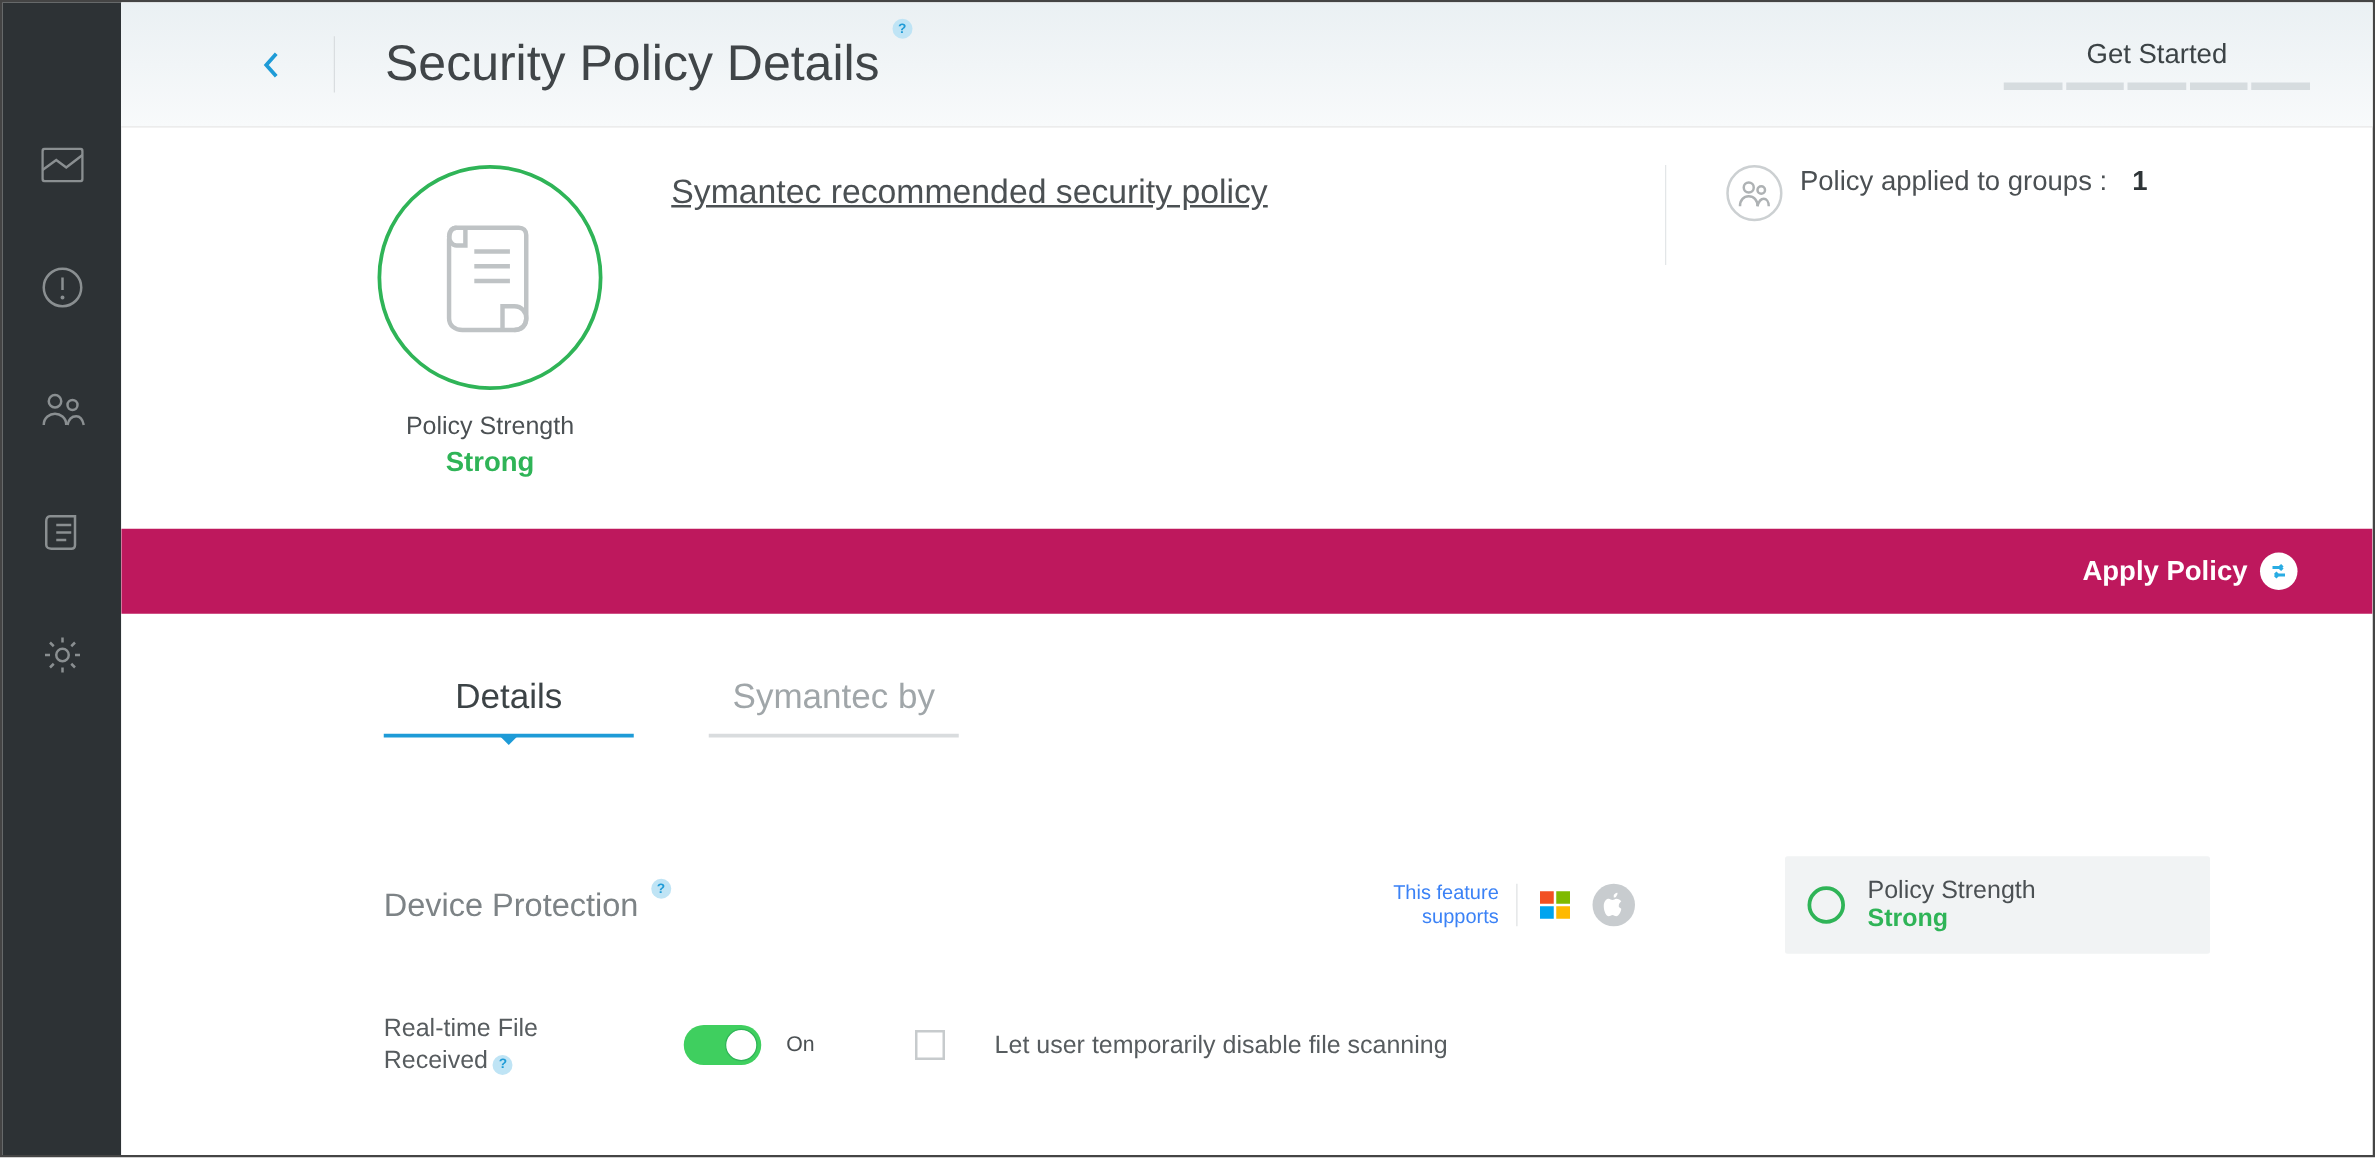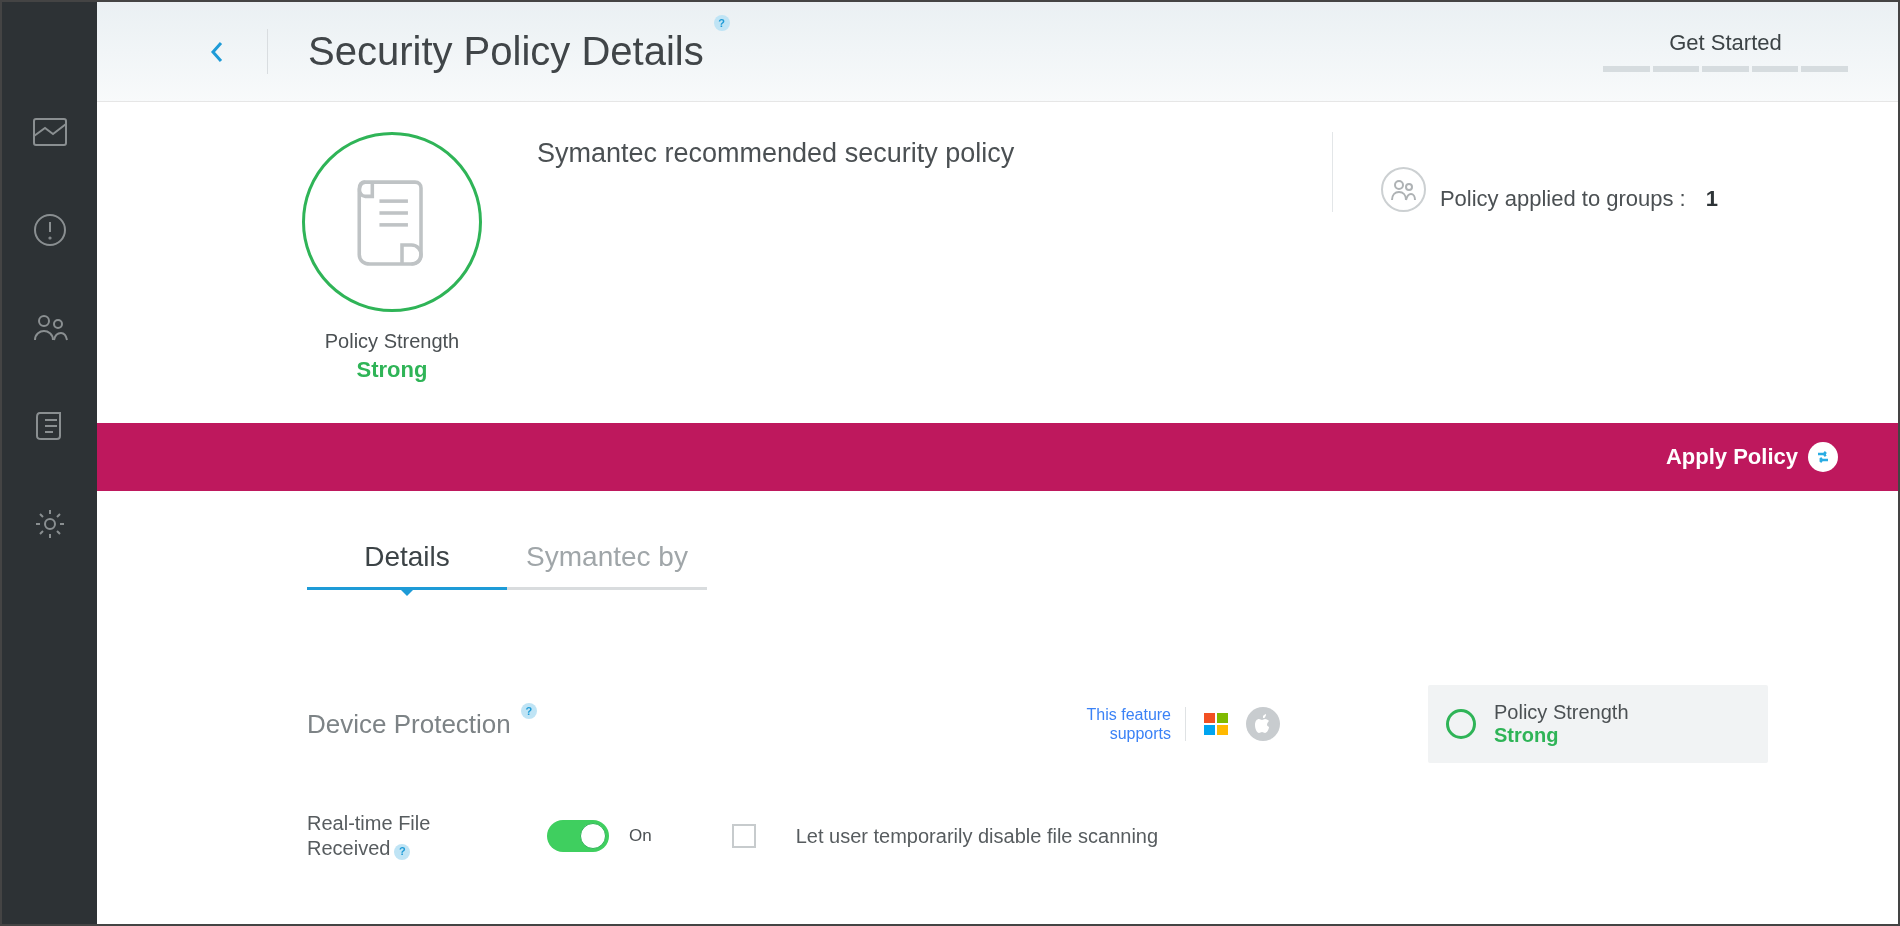--- a/index.html
+++ b/index.html
@@ -30,7 +30,7 @@
   .strength-circle svg { stroke:#bfc3c5; fill:none; stroke-width:3;}
   .ps-label { font-size:20px; color:#4b5053; }
   .ps-value { font-size:22px; font-weight:700; color:#2fb457; margin-top:4px;}
-  .policy-desc { font-size:27px; color:#4b5053; margin-left:30px; margin-top:6px; flex:1;}
+  .policy-desc { font-size:27px; color:#4b5053; margin-left:30px; margin-top:6px; flex:1;text-decoration:underline;}
   .applied-box { display:flex; align-items:flex-end; gap:14px; margin-left:auto; border-left:1px solid #e3e6e8; padding-left:48px; height:80px;}
   .applied-icon { width:45px; height:45px; border-radius:50%; border:2px solid #ccd0d2; display:flex; align-items:center; justify-content:center;}
   .applied-icon svg { stroke:#aeb2b4; fill:none; stroke-width:2;}

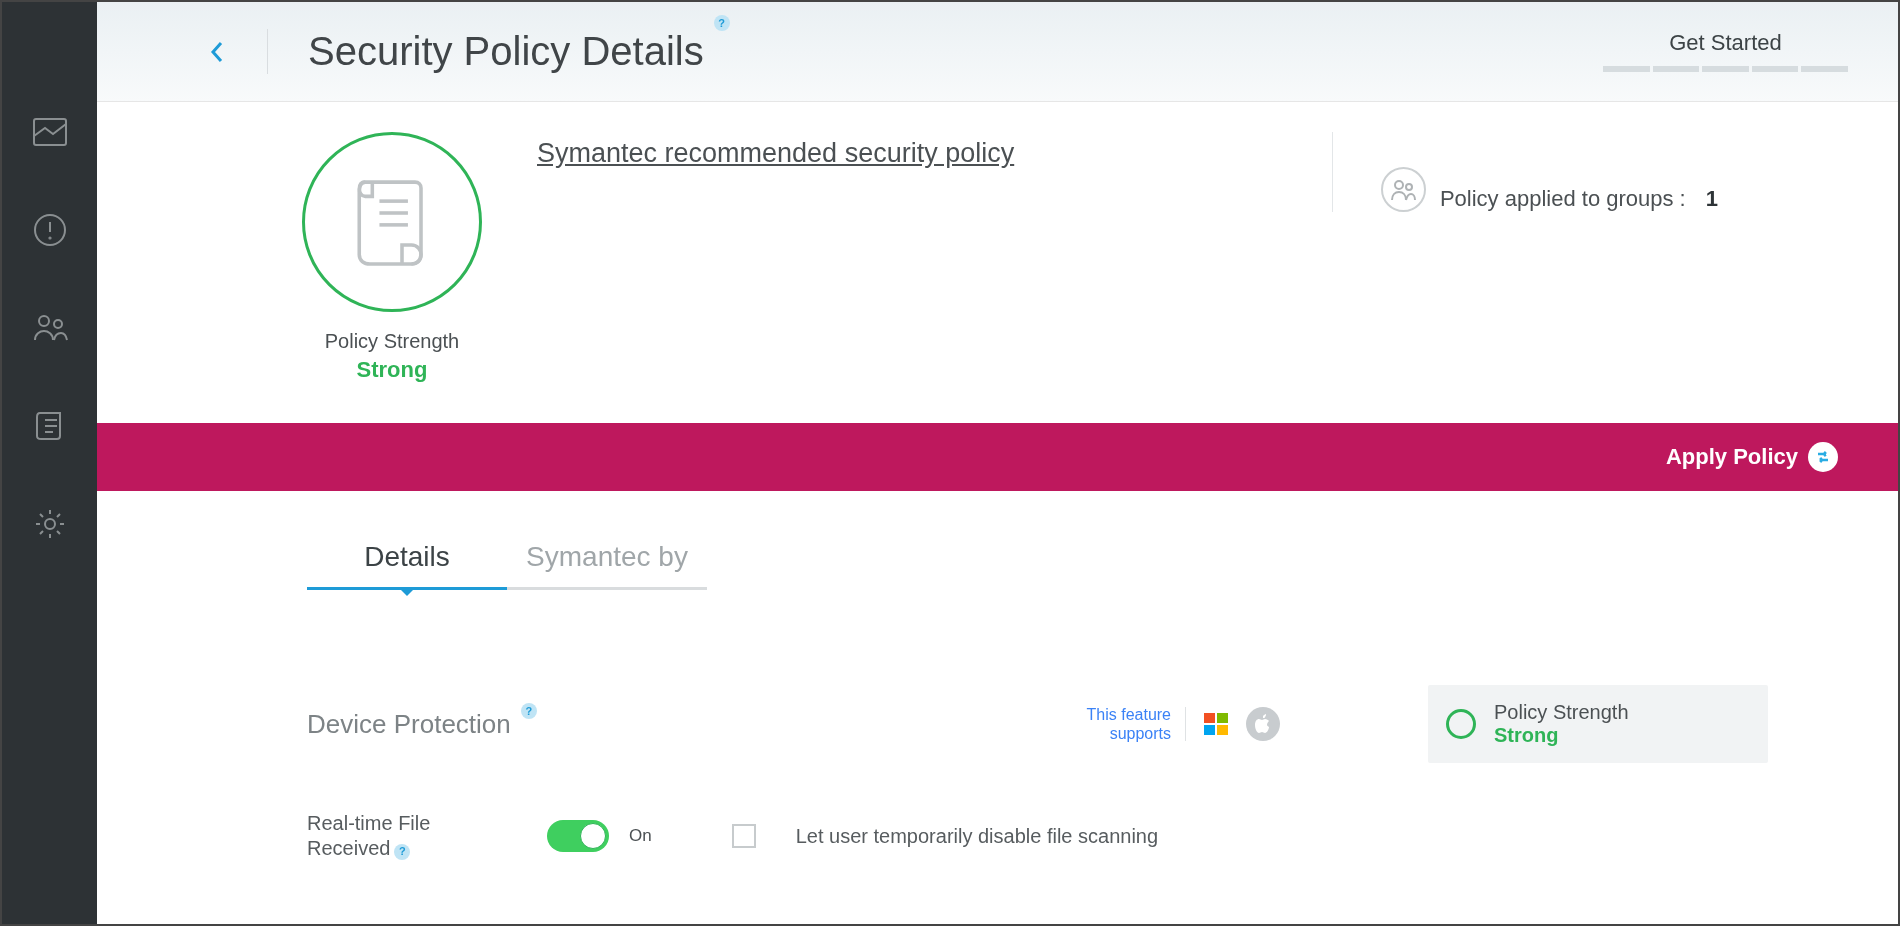--- a/index.html
+++ b/index.html
@@ -31,7 +31,7 @@
   .ps-label { font-size:20px; color:#4b5053; }
   .ps-value { font-size:22px; font-weight:700; color:#2fb457; margin-top:4px;}
   .policy-desc { font-size:27px; color:#4b5053; margin-left:30px; margin-top:6px; flex:1;text-decoration:underline;}
-  .applied-box { display:flex; align-items:flex-end; gap:14px; margin-left:auto; border-left:1px solid #e3e6e8; padding-left:48px; height:80px;}
+  .applied-box { display:flex; align-items:flex-start; gap:14px; margin-left:auto; border-left:1px solid #e3e6e8; padding-left:48px; height:80px;}
   .applied-icon { width:45px; height:45px; border-radius:50%; border:2px solid #ccd0d2; display:flex; align-items:center; justify-content:center;}
   .applied-icon svg { stroke:#aeb2b4; fill:none; stroke-width:2;}
   .applied-label { font-size:22px; color:#4b5053;}

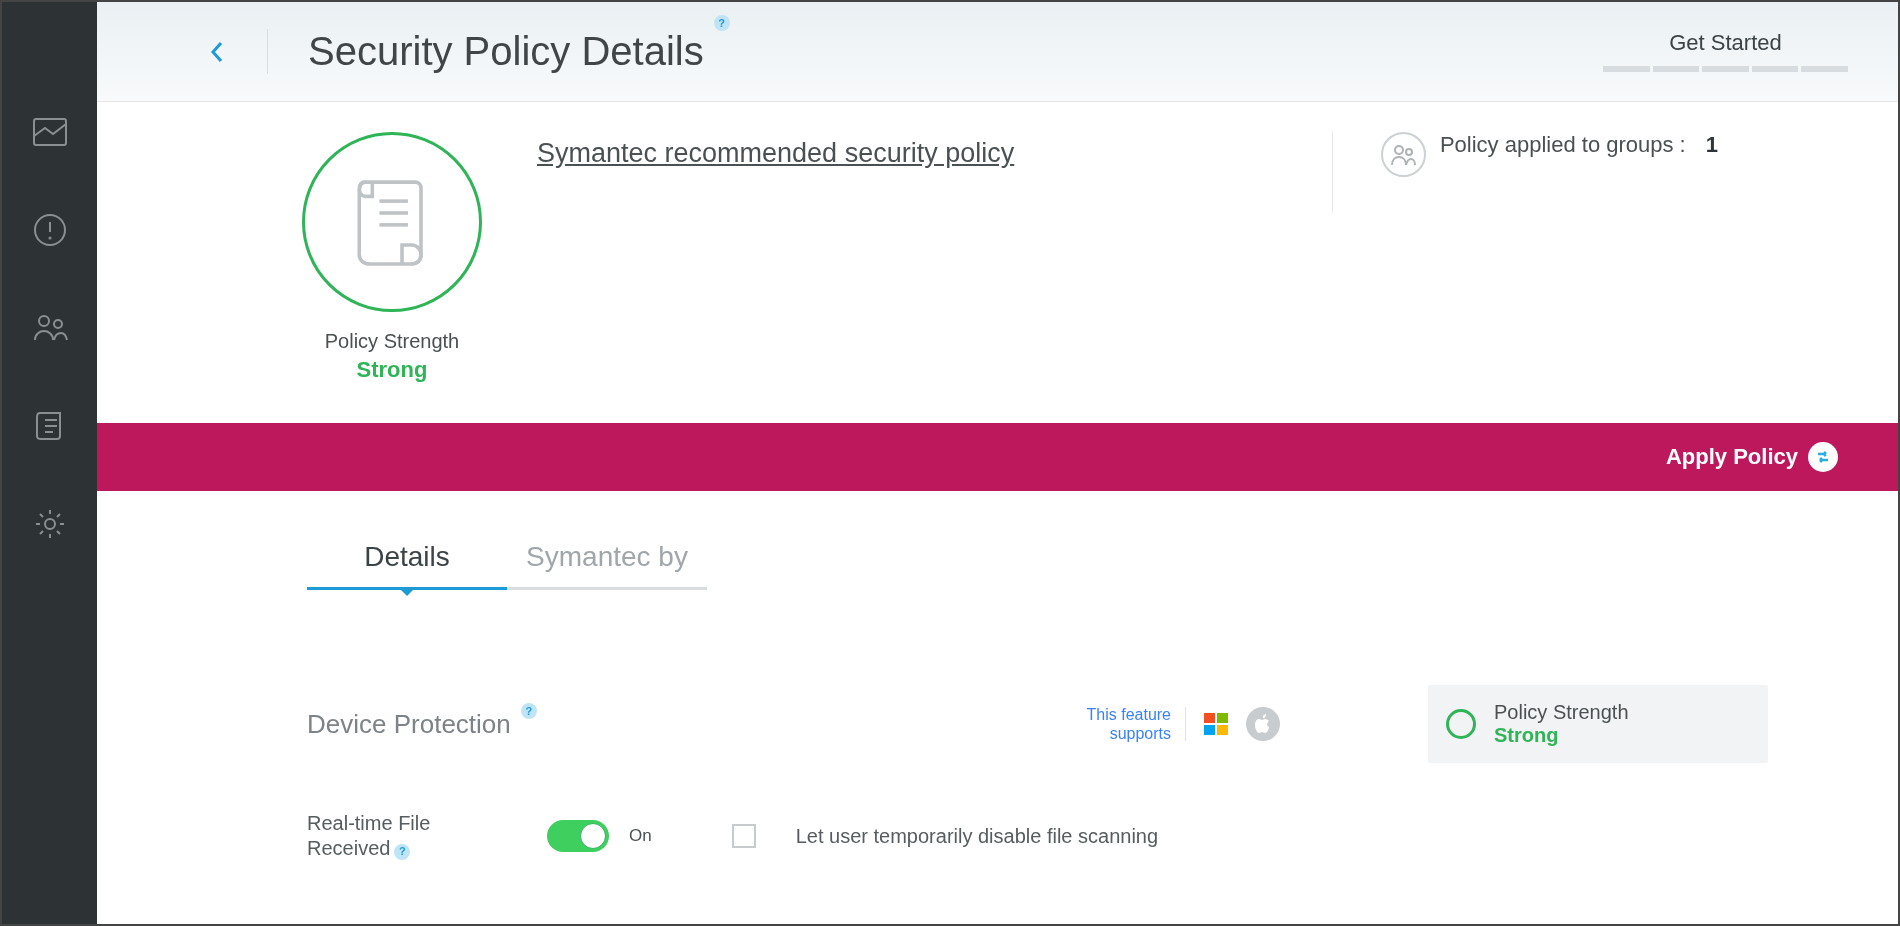--- a/index.html
+++ b/index.html
@@ -42,7 +42,7 @@
   .apply-btn .apply-icon { width:30px; height:30px; border-radius:50%; background:#fff; display:flex; align-items:center; justify-content:center;}
   .apply-btn .apply-icon svg { stroke:#29ace3; fill:none; stroke-width:2.5;}
   
-  .tabs { display:flex; padding:50px 0 0 210px; }
+  .tabs { display:flex; gap:60px; padding:50px 0 0 210px; }
   .tab { font-size:28px; color:#a0a6a9; padding-bottom:14px; border-bottom:3px solid #d9dcde; cursor:pointer; min-width:200px; text-align:center; position:relative;}
   .tab.active { color:#3c4346; border-bottom-color:#1e9bd7; }
   .tab.active::after { content:""; position:absolute; bottom:-9px; left:50%; transform:translateX(-50%); width:0; height:0; border-left:8px solid transparent; border-right:8px solid transparent; border-top:8px solid #1e9bd7;}

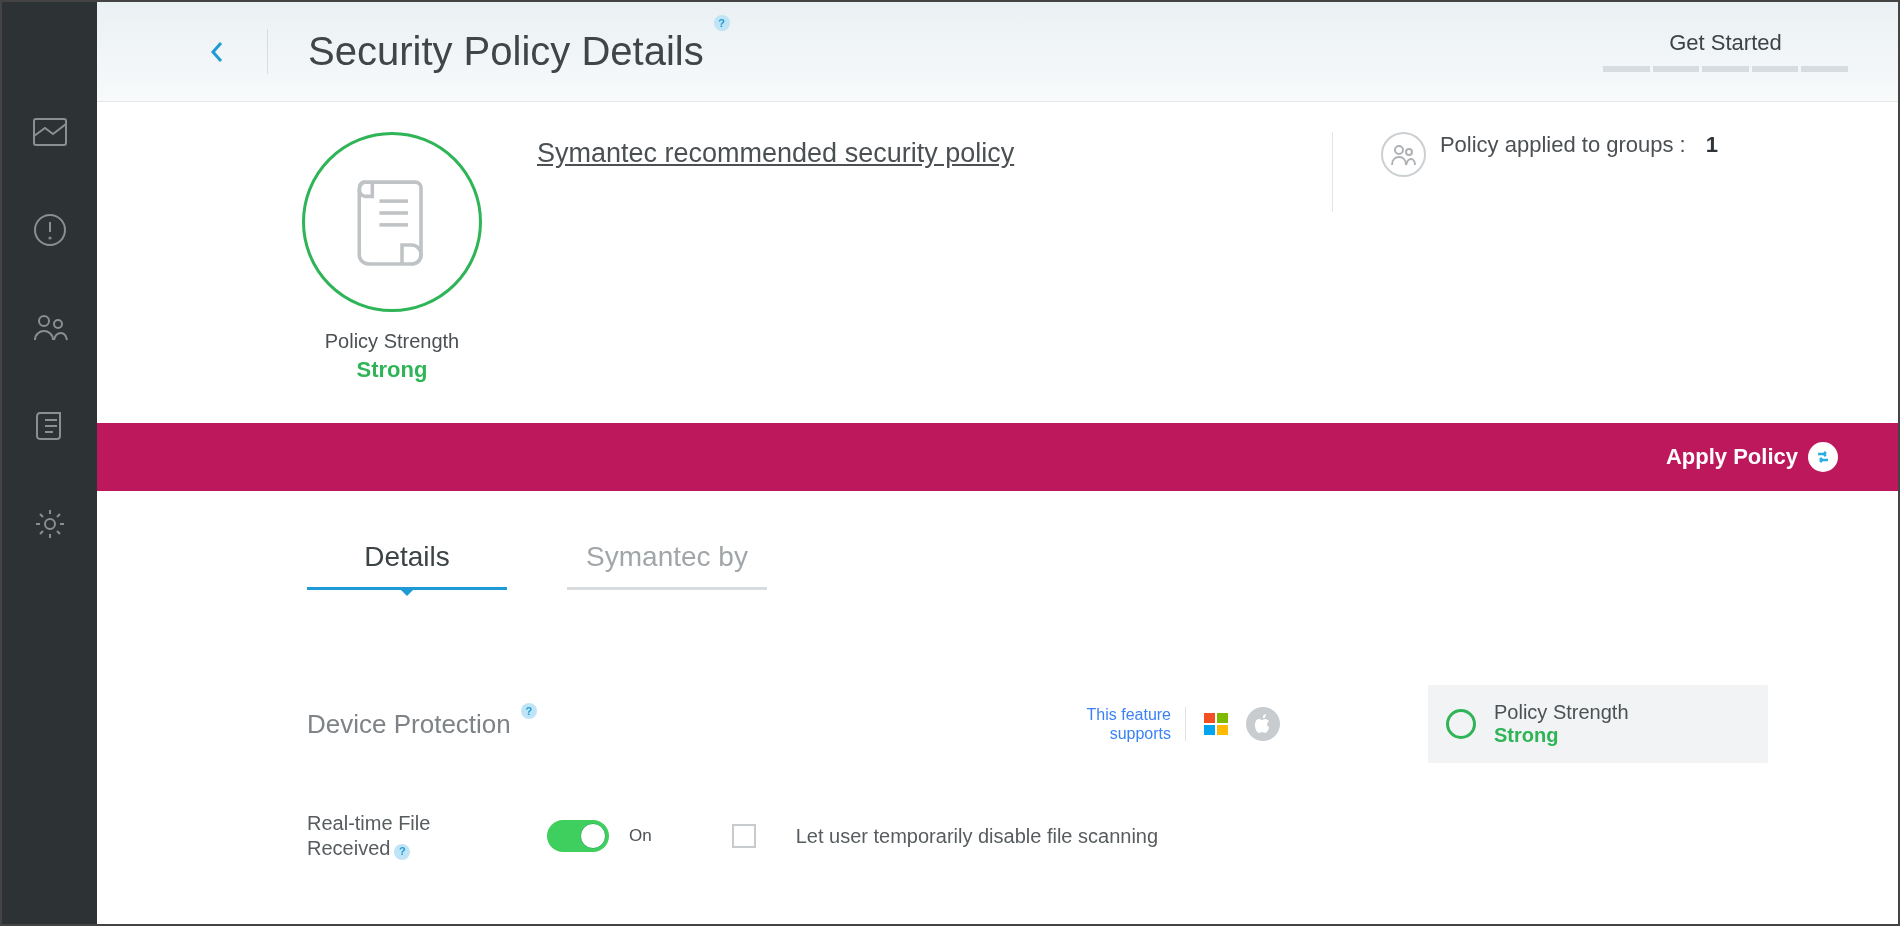--- a/index.html
+++ b/index.html
@@ -47,7 +47,7 @@
   .tab.active { color:#3c4346; border-bottom-color:#1e9bd7; }
   .tab.active::after { content:""; position:absolute; bottom:-9px; left:50%; transform:translateX(-50%); width:0; height:0; border-left:8px solid transparent; border-right:8px solid transparent; border-top:8px solid #1e9bd7;}
   
-  .section-row { display:flex; align-items:center; padding:95px 130px 0 210px;gap:28px;}
+  .section-row { display:flex; align-items:center; padding:95px 130px 0 210px;}
   .section-title { font-size:26px; color:#7d8386; font-weight:500; display:flex; align-items:flex-start;}
   .section-title .help-badge { top:-6px;}
   .supports { margin-left:auto; display:flex; align-items:center; gap:14px; border-right:none;}

